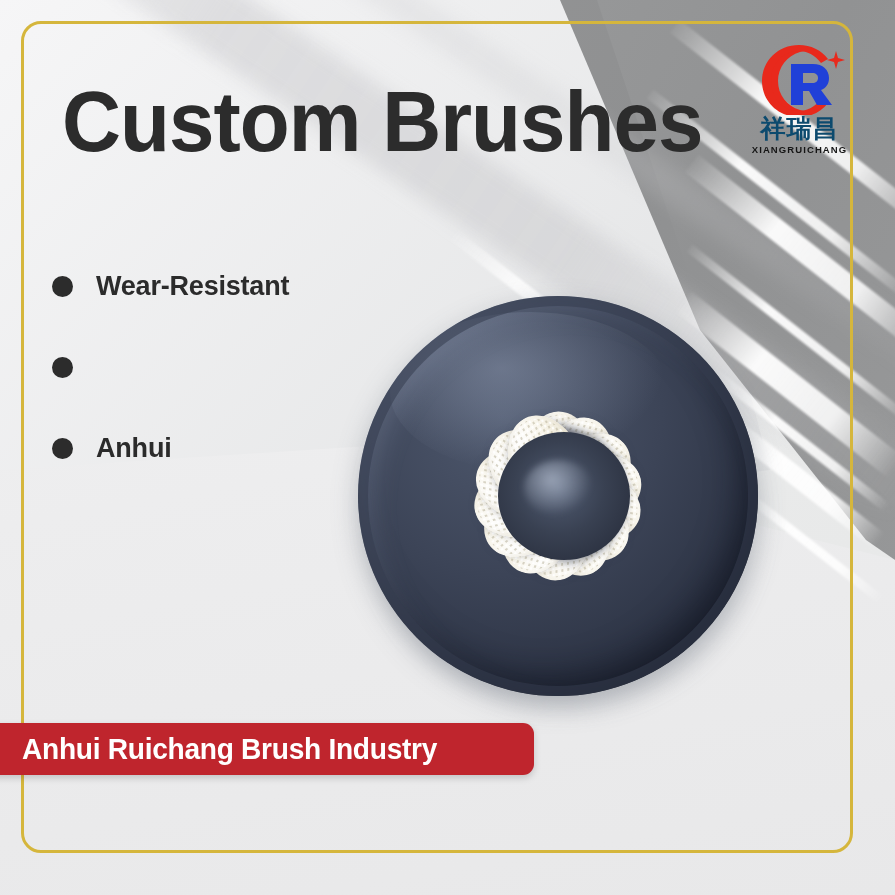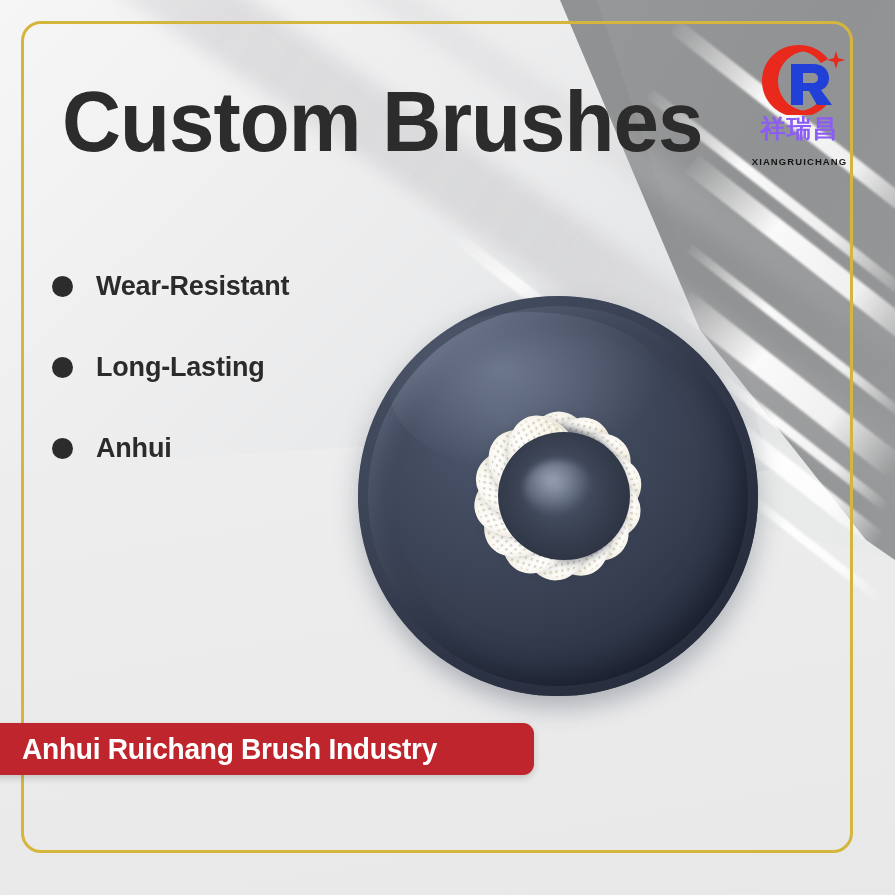--- a/index.html
+++ b/index.html
@@ -129,7 +129,7 @@
     font-family: "DejaVu Sans", sans-serif;
     font-size: 25px;
     font-weight: 700;
-    color: #8b5cf6;
+    color: #0c4a6e;
     letter-spacing: 1px;
     line-height: 1;
     margin-top: 1px;

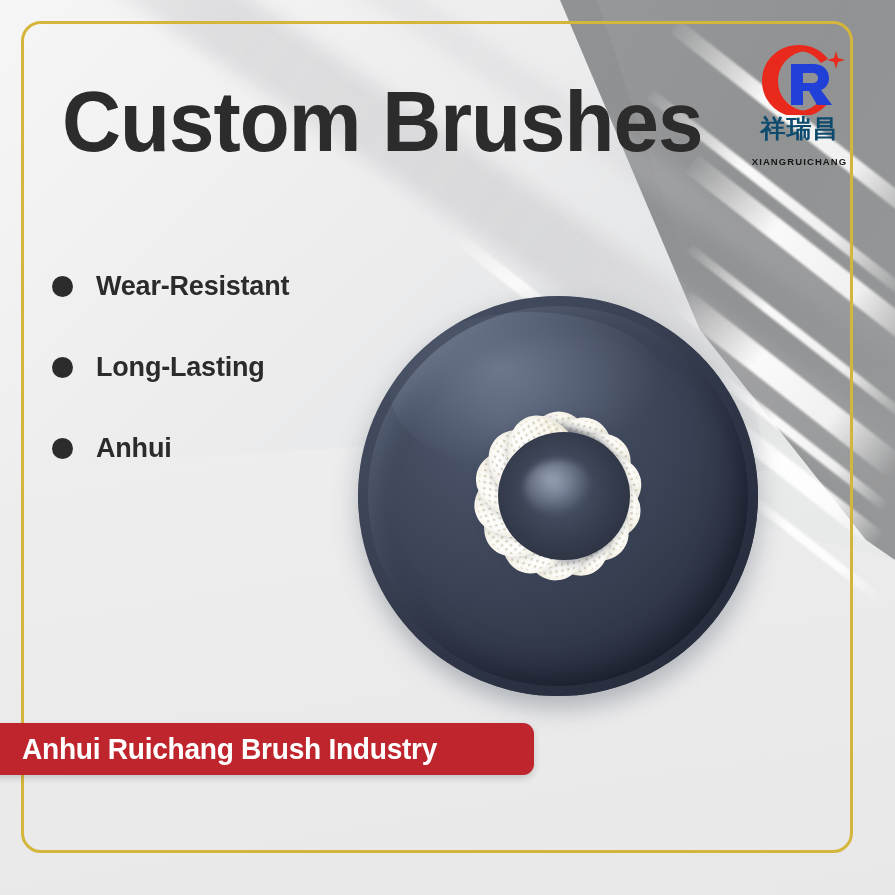--- a/index.html
+++ b/index.html
@@ -139,7 +139,7 @@
     font-weight: 700;
     color: #151515;
     letter-spacing: 1.1px;
-    margin-top: 15px;
+    margin-top: 3px;
   }
 
   

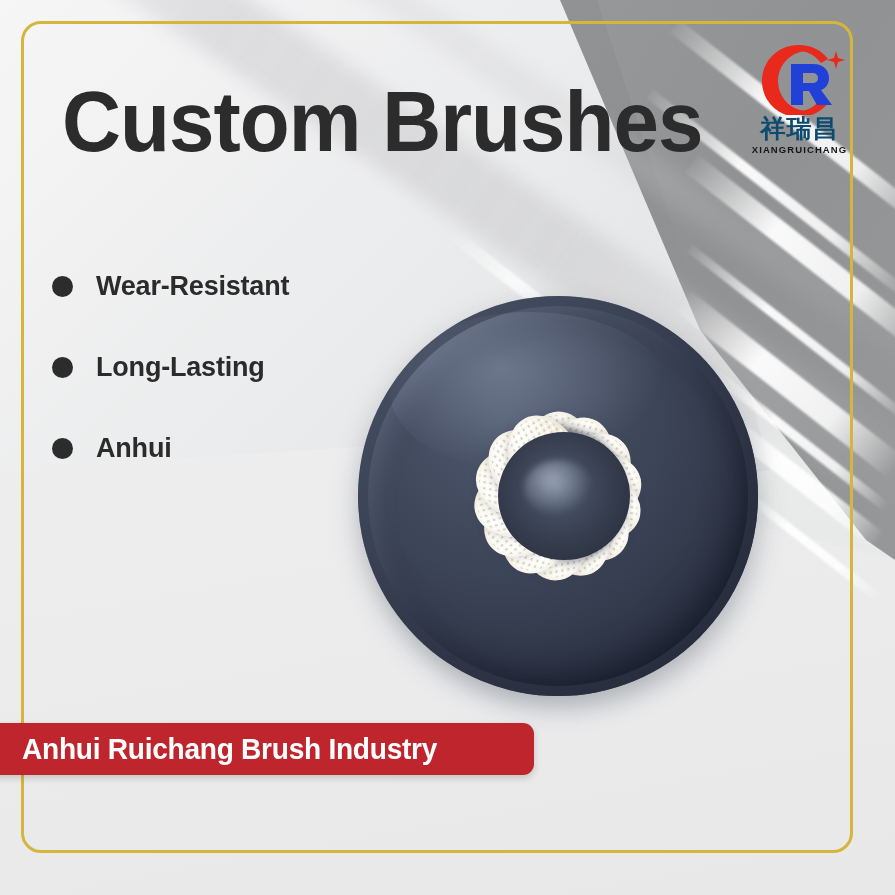--- a/index.html
+++ b/index.html
@@ -438,7 +438,6 @@
     </div>
     <div class="bullet-row">
       <span class="bullet-dot"></span>
-      <span class="bullet-text">Long-Lasting</span>
     </div>
     <div class="bullet-row">
       <span class="bullet-dot"></span>

